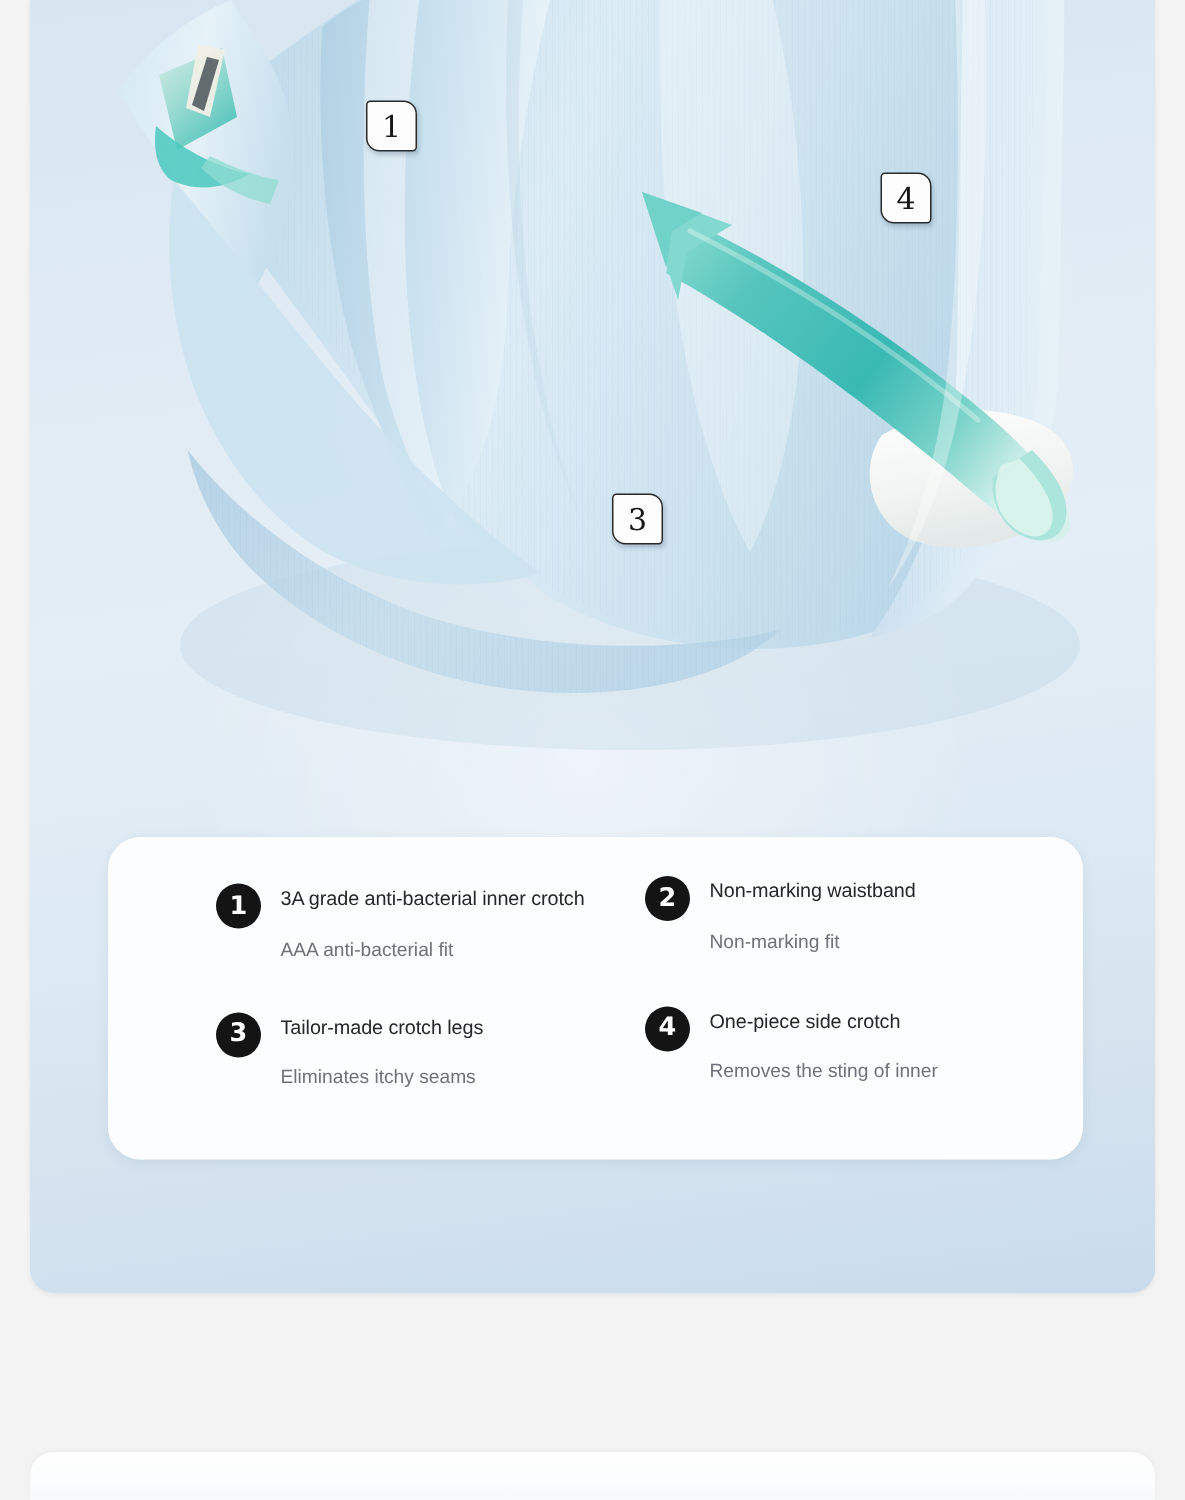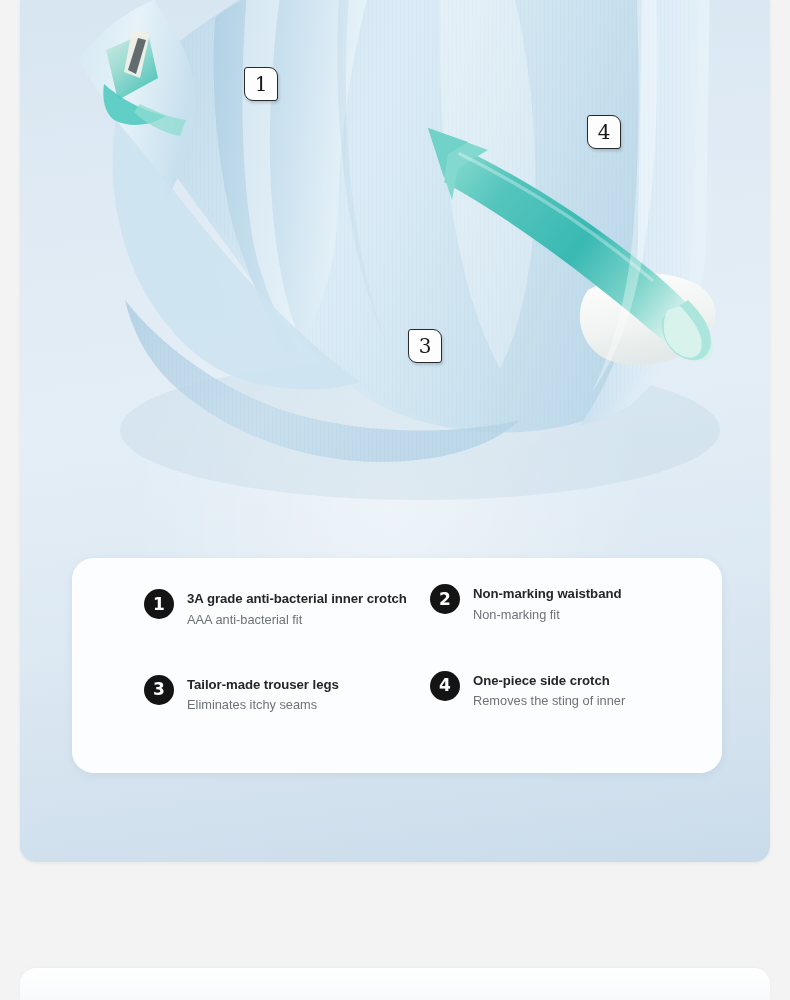--- a/index.html
+++ b/index.html
@@ -125,7 +125,7 @@
 
   .feat-title {
     font-size: 13.2px;
-    font-weight: bold;
+    font-weight: normal;
     color: #262626;
     line-height: 1.48;
     letter-spacing: -0.05px;

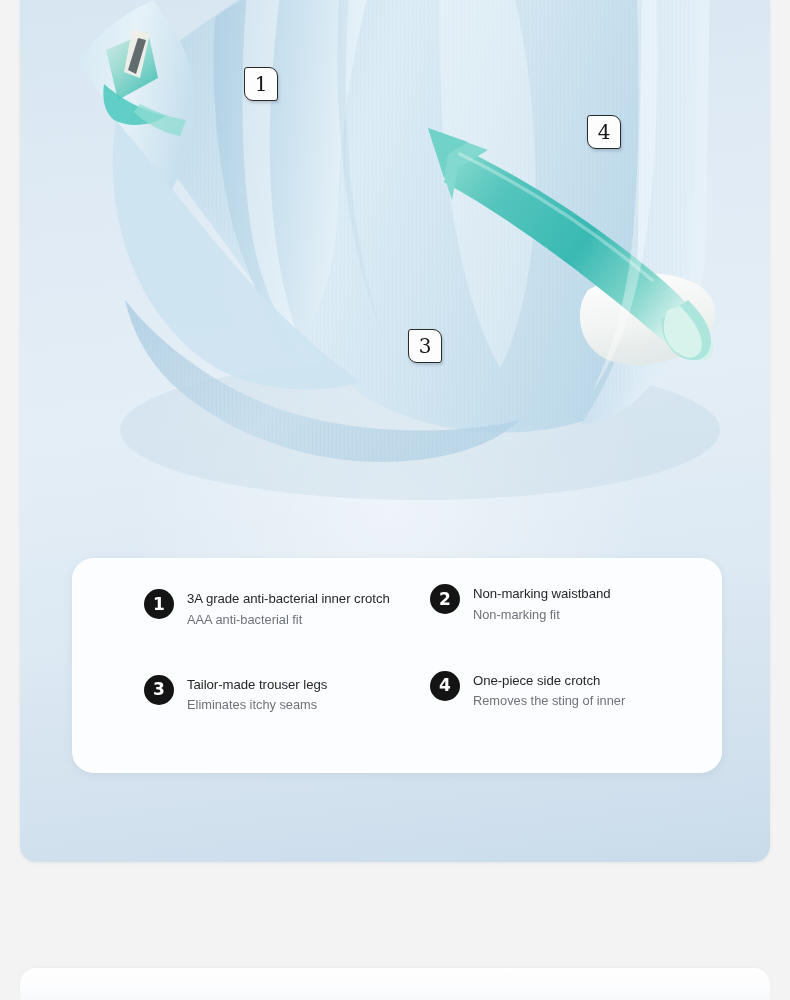--- a/index.html
+++ b/index.html
@@ -134,7 +134,7 @@
     font-size: 12.8px;
     color: #6d7278;
     line-height: 1.52;
-    margin-top: 1px;
+    margin-top: 14px;
   }
 
   

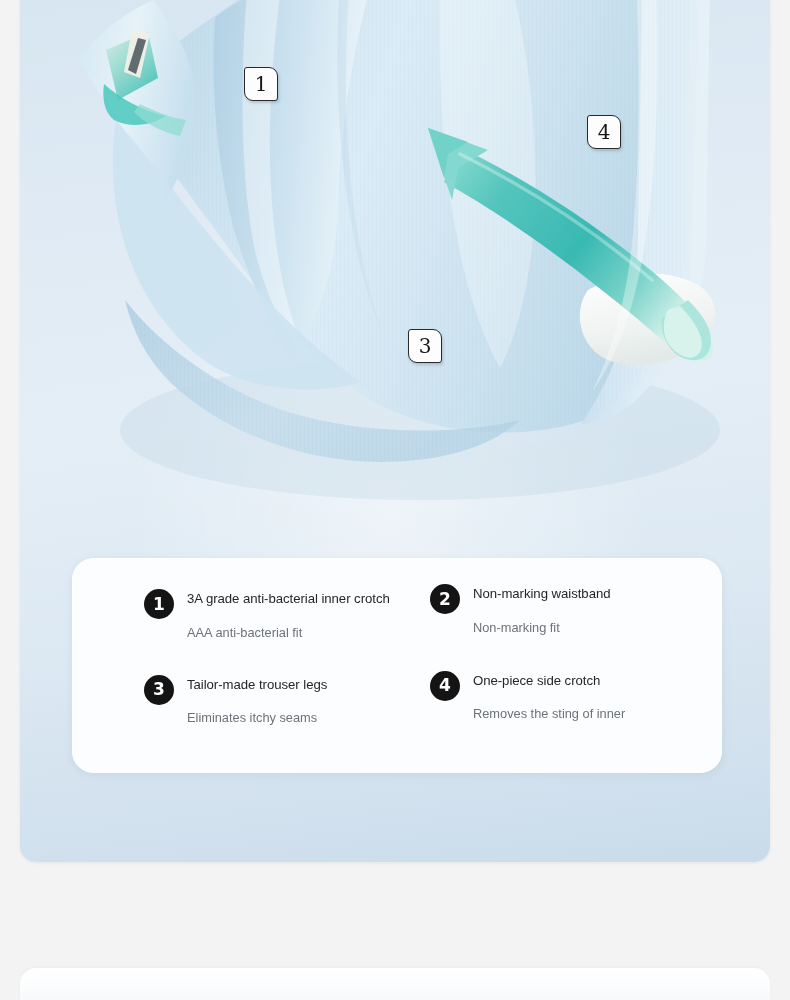--- a/index.html
+++ b/index.html
@@ -368,7 +368,7 @@
           <span>3</span>
         </div>
         <div class="feat-text">
-          <div class="feat-title">Tailor-made trouser legs</div>
+          <div class="feat-title">Tailor-made crotch legs</div>
           <div class="feat-sub">Eliminates itchy seams</div>
         </div>
       </div>

